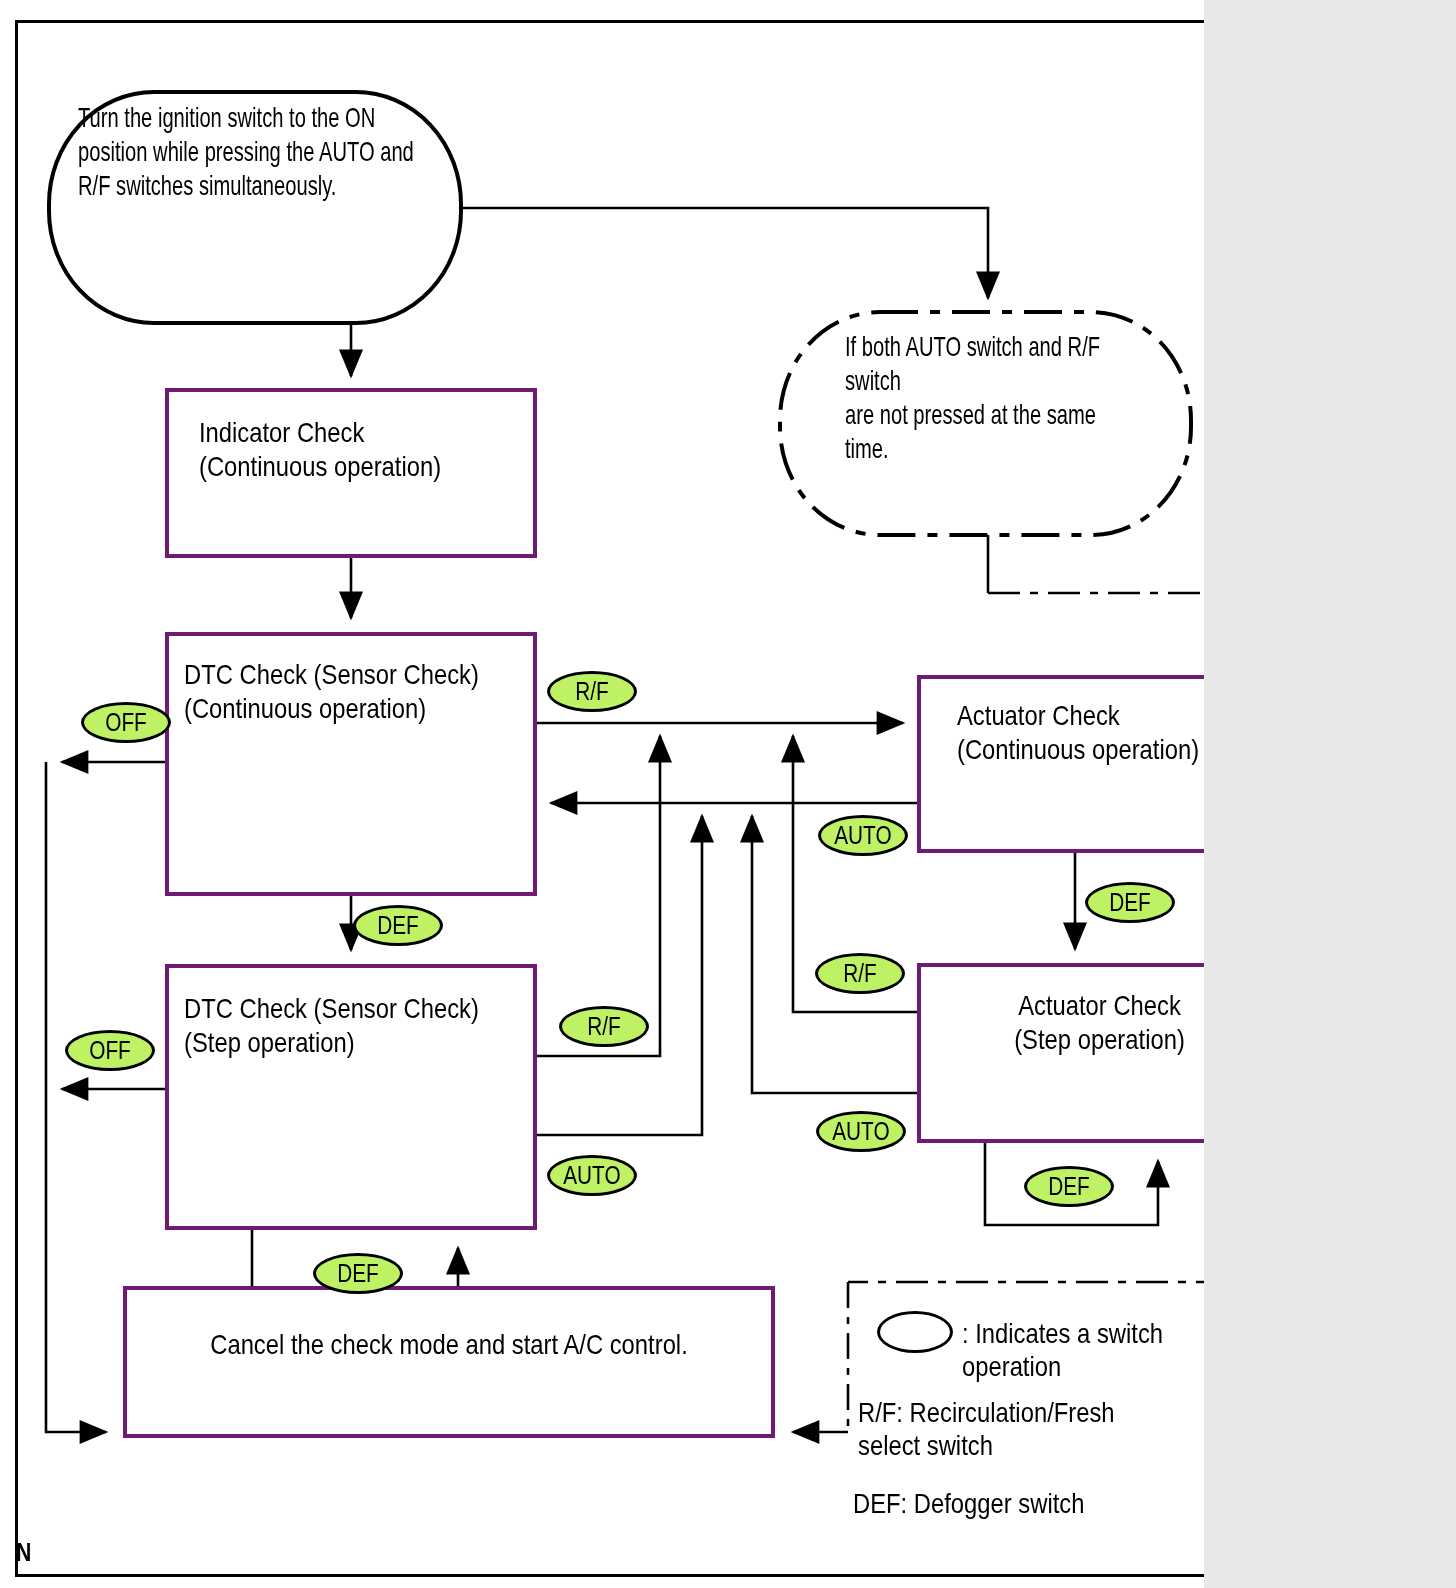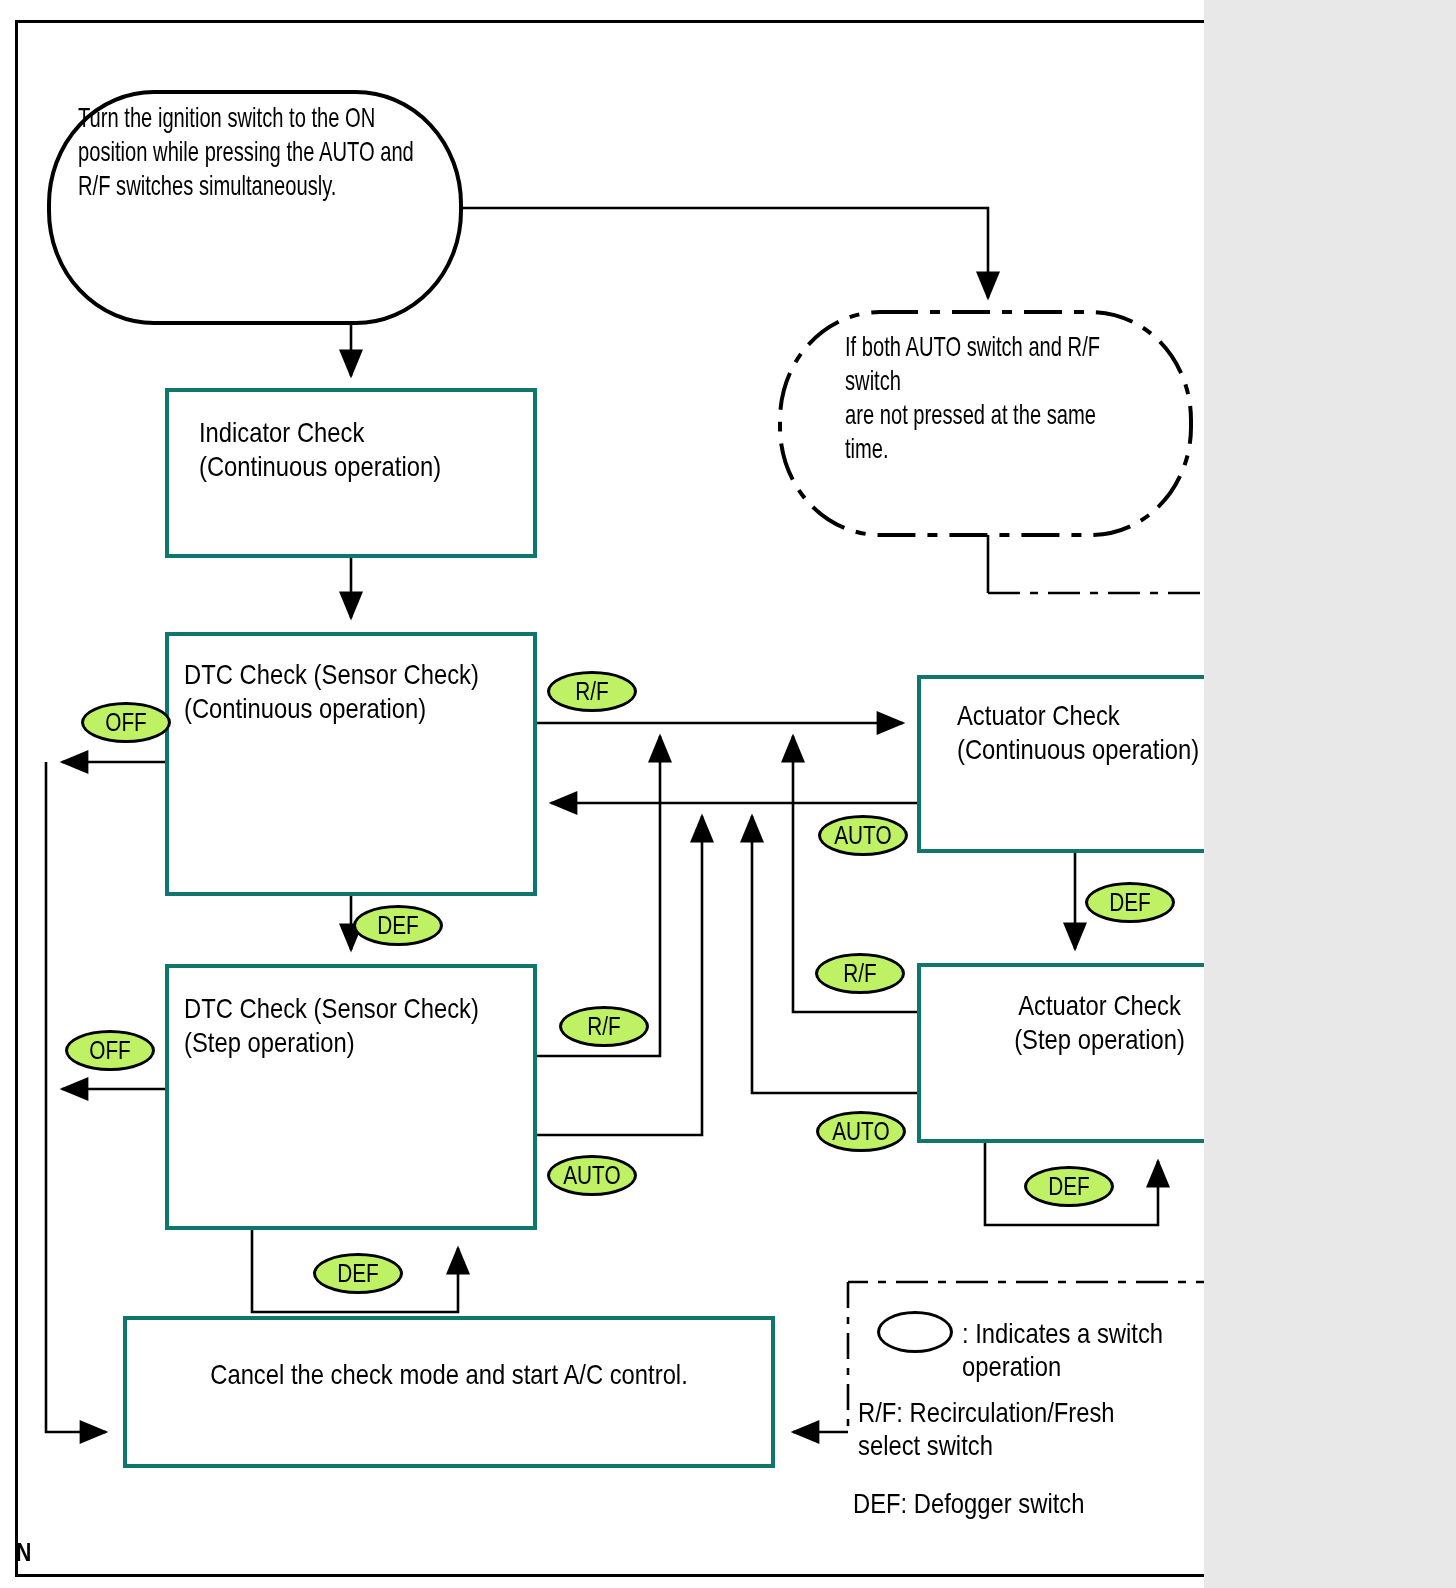--- a/index.html
+++ b/index.html
@@ -18,7 +18,7 @@
   svg.wires { position:absolute; left:0; top:0; z-index:1; }
   .box {
     position:absolute; box-sizing:border-box;
-    border:4px solid #0f766e; background:#fff; z-index:2;
+    border:4px solid #701a75; background:#fff; z-index:2;
   }
   .bt {
     position:absolute; font-size:28px; line-height:34px;

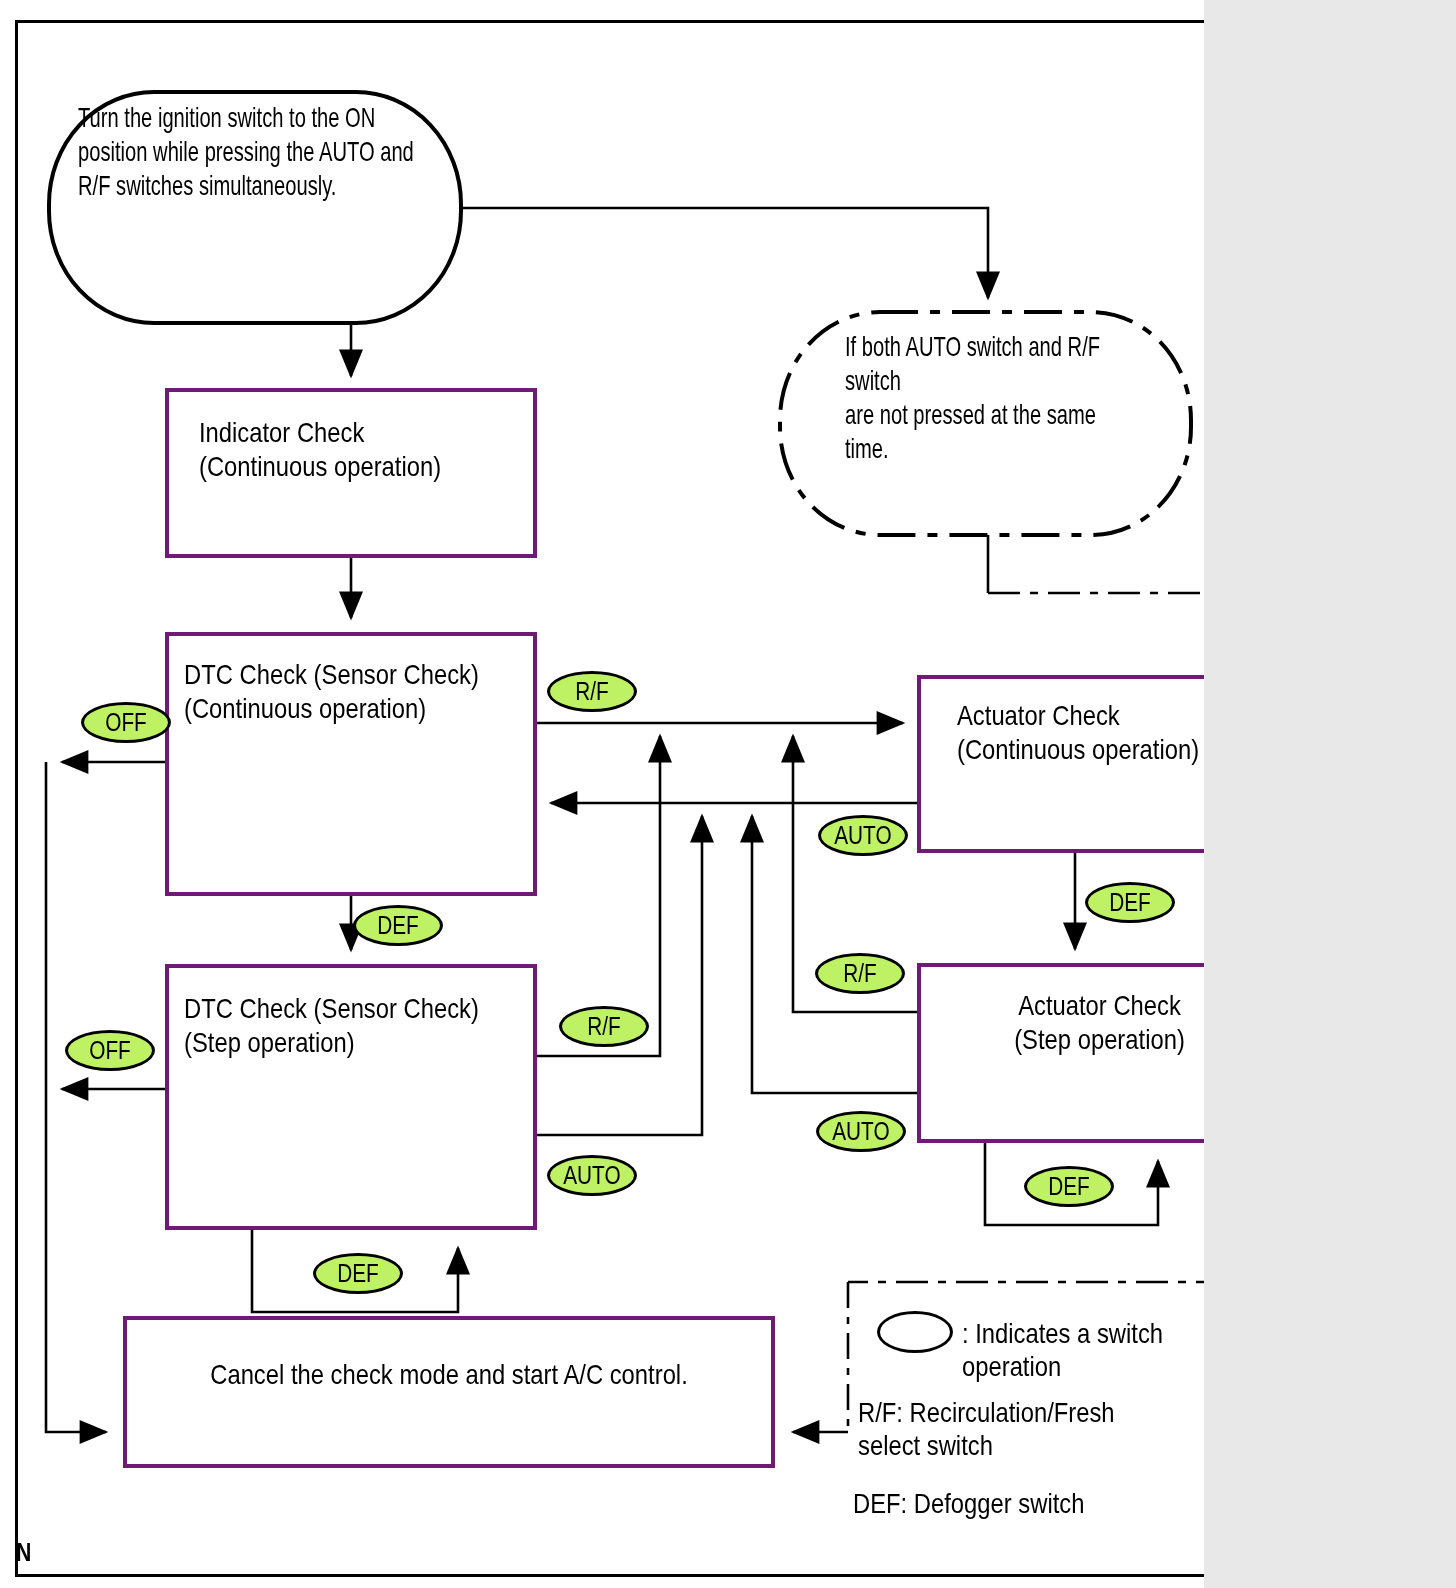--- a/index.html
+++ b/index.html
@@ -140,7 +140,7 @@
 (Step operation)</div>
   </div>
 
-  <div class="box" style="left:123px; top:1316px; width:652px; height:152px;">
+  <div class="box" style="left:123px; top:1286px; width:652px; height:152px;">
     <div class="bt center" style="top:38px;">Cancel the check mode and start A/C control.</div>
   </div>
 

